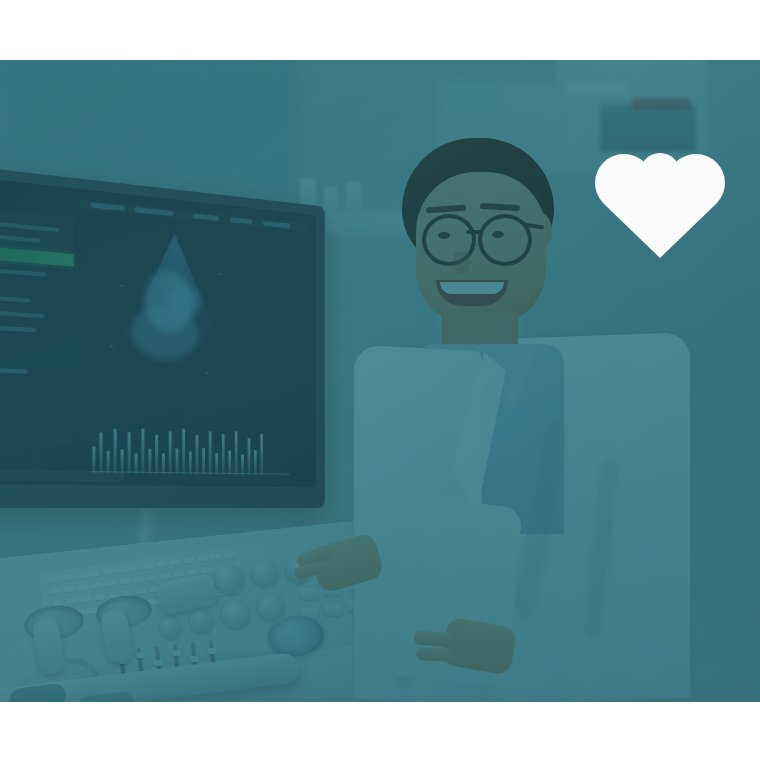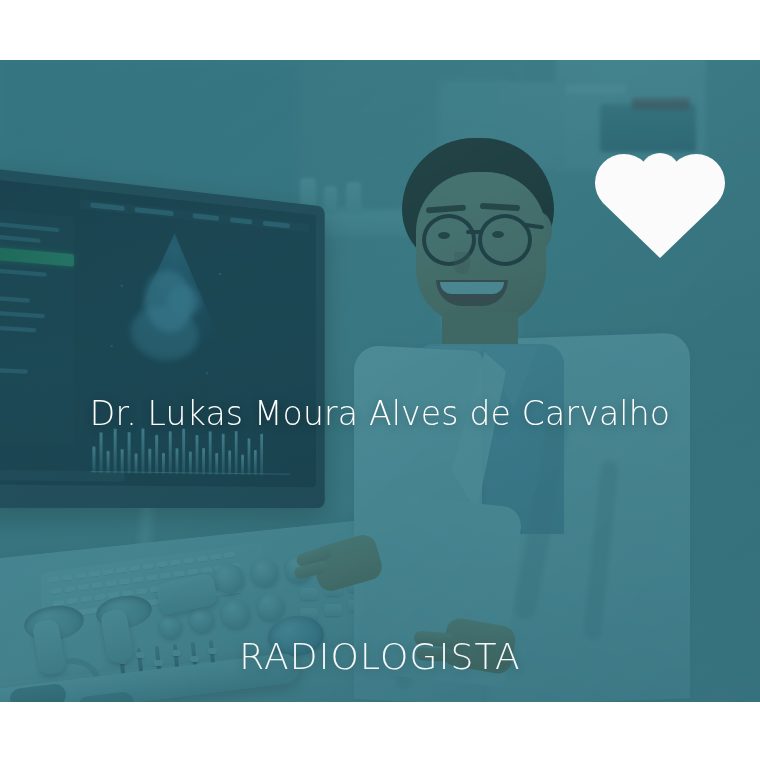--- a/index.html
+++ b/index.html
@@ -405,7 +405,6 @@
       </svg>
     </div>
 
-    <div class="t-name">Dr. Lukas Moura Alves de Carvalho</div>
     <div class="t-spec">RADIOLOGISTA</div>
   </div>
 

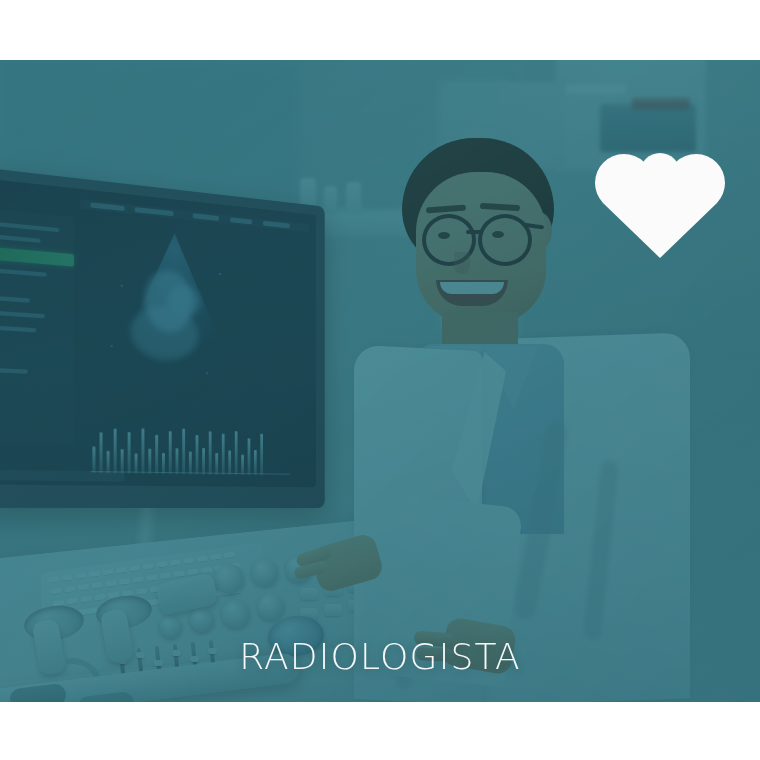--- a/index.html
+++ b/index.html
@@ -405,7 +405,6 @@
       </svg>
     </div>
 
-    <div class="t-spec">RADIOLOGISTA</div>
   </div>
 
 </div>

